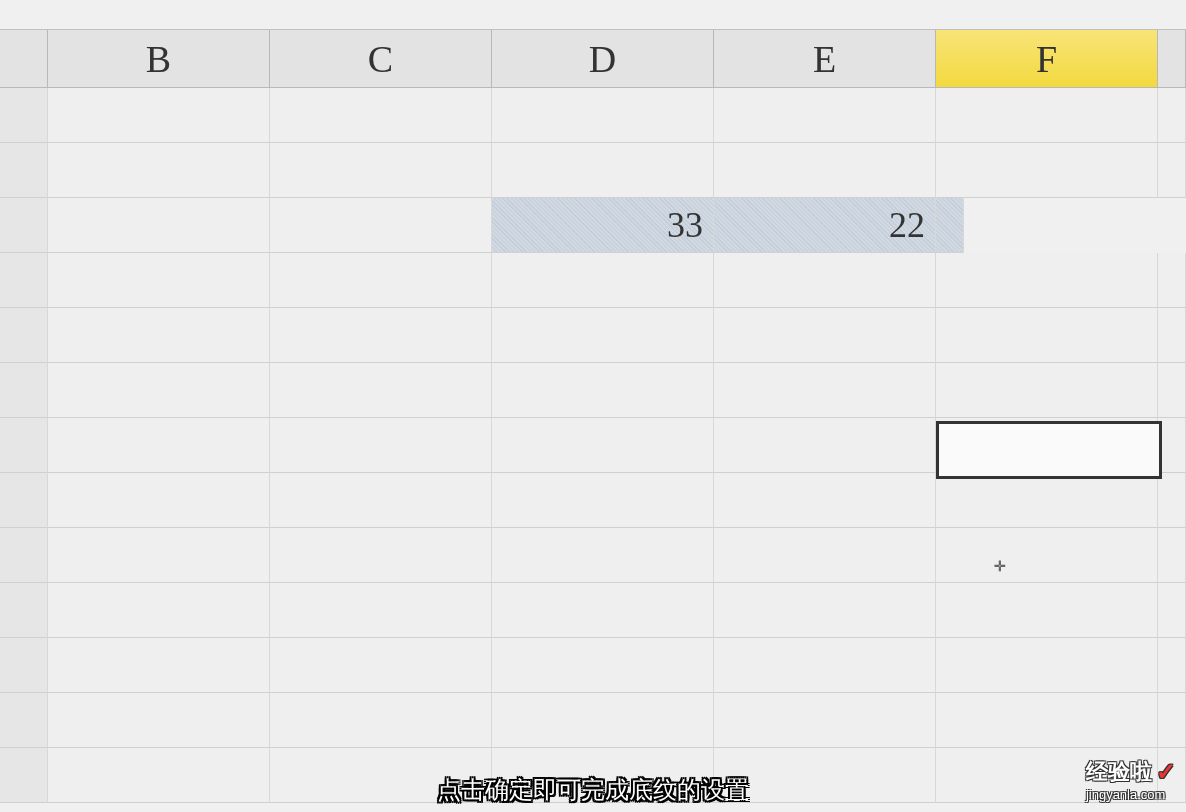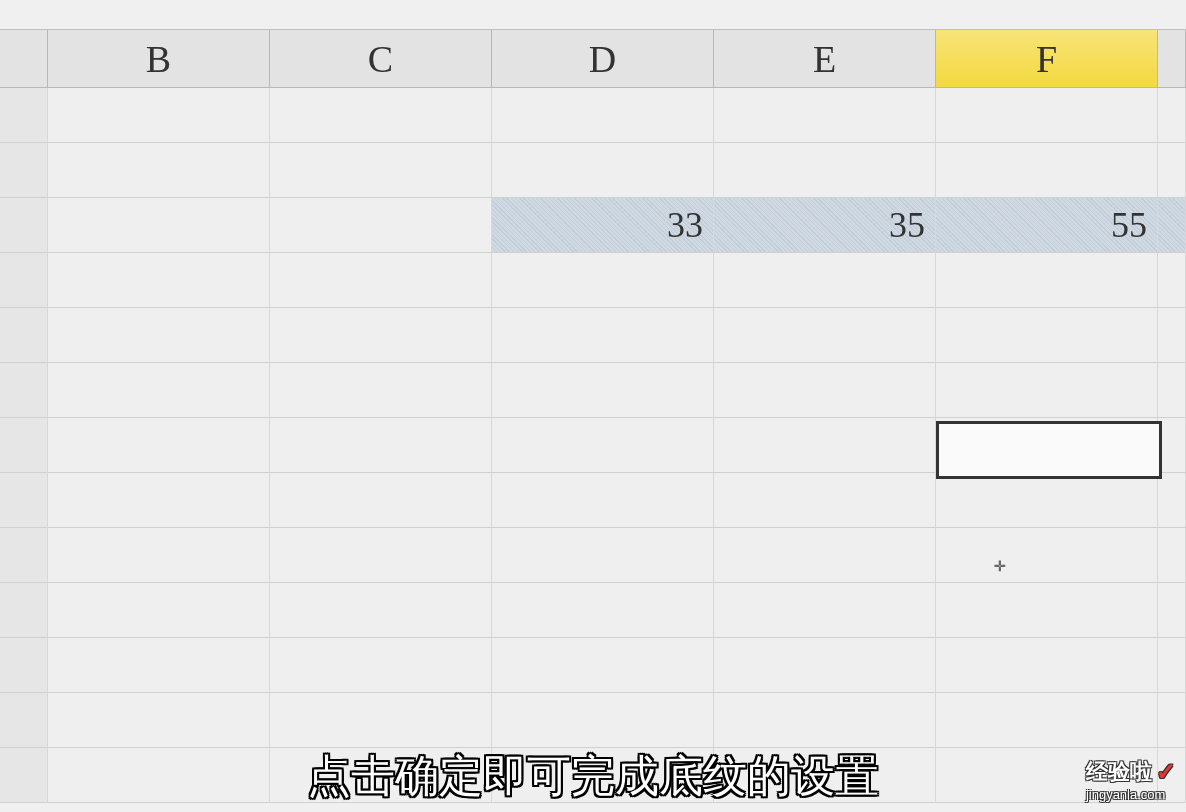--- a/index.html
+++ b/index.html
@@ -212,7 +212,7 @@
     <div class="cell col-b"></div>
     <div class="cell col-c"></div>
     <div class="cell col-d shaded num">33</div>
-    <div class="cell col-e shaded num">35</div>
+    <div class="cell col-e shaded num">22</div>
     <div class="cell col-f shaded num">55</div>
     <div class="cell col-g shaded"></div>
   </div>

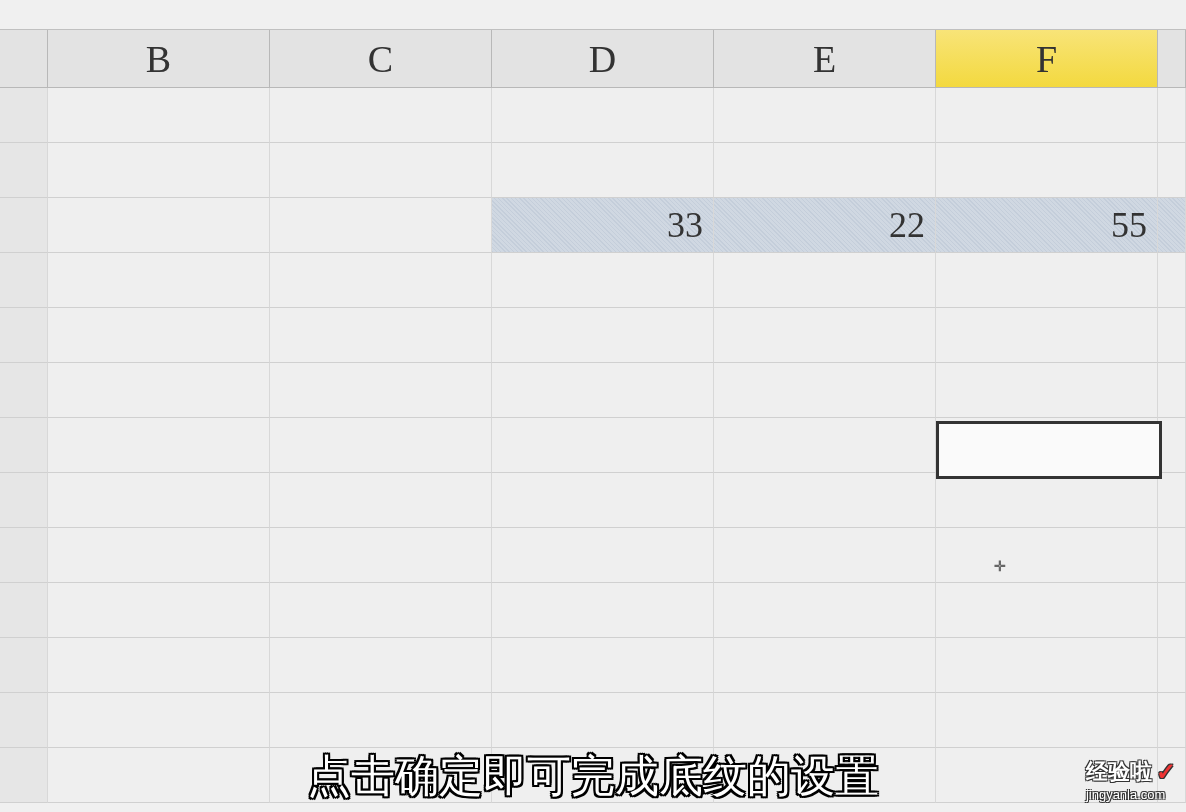--- a/index.html
+++ b/index.html
@@ -213,7 +213,6 @@
     <div class="cell col-c"></div>
     <div class="cell col-d shaded num">33</div>
     <div class="cell col-e shaded num">22</div>
-    <div class="cell col-f shaded num">55</div>
     <div class="cell col-g shaded"></div>
   </div>
 

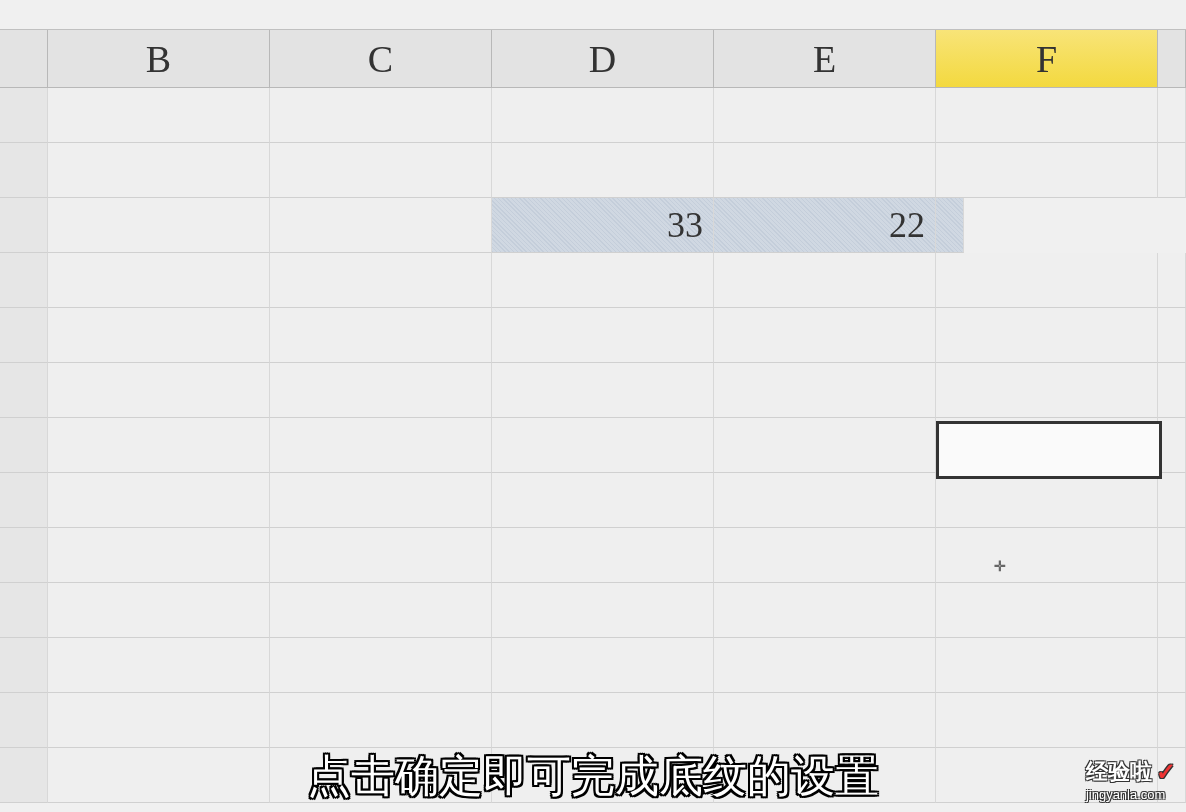--- a/index.html
+++ b/index.html
@@ -121,7 +121,7 @@
       bottom: 6px;
       left: 50%;
       transform: translateX(-50%);
-      font-size: 44px;
+      font-size: 24px;
       font-family: "SimHei", "Microsoft YaHei", sans-serif;
       color: #fff;
       text-shadow: 

